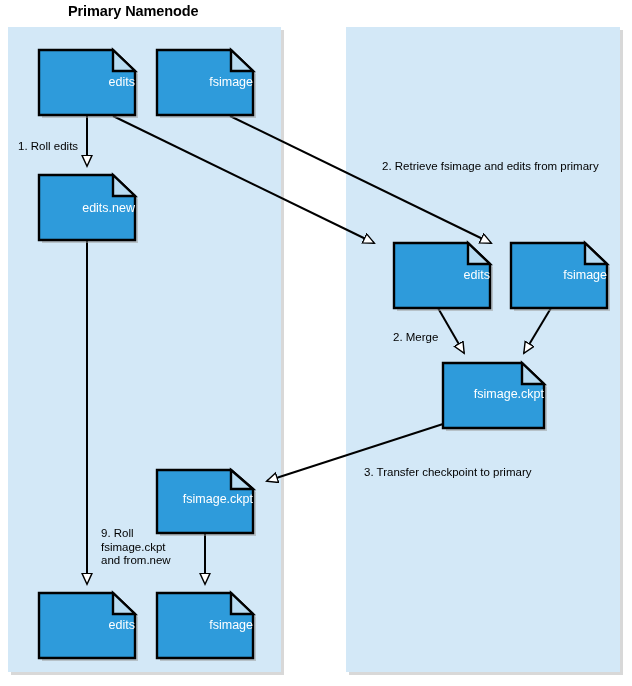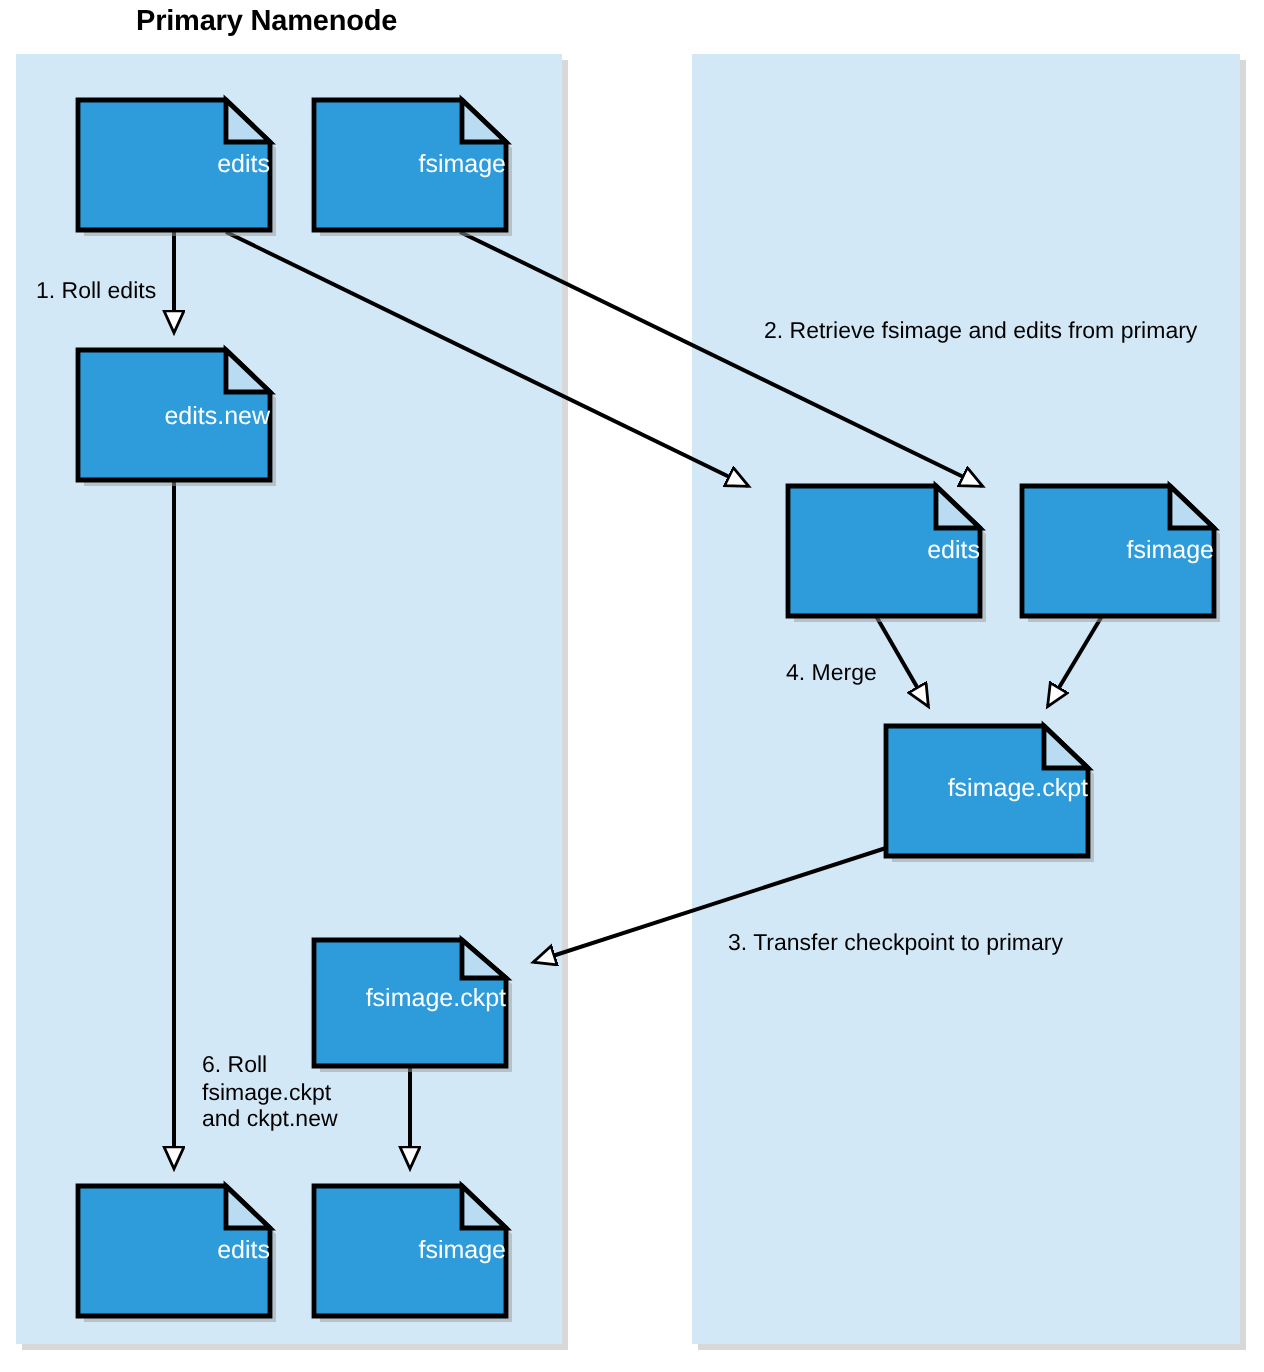--- a/index.html
+++ b/index.html
@@ -120,7 +120,7 @@
 
   <div class="lbl" style="left:18px; top:140px;">1. Roll edits</div>
   <div class="lbl" style="left:362px; top:160px;margin-left:20px;">2. Retrieve fsimage and edits from primary</div>
-  <div class="lbl" style="left:393px; top:331px;">4. Merge</div>
+  <div class="lbl" style="left:393px; top:331px;">2. Merge</div>
   <div class="lbl" style="left:364px; top:466px;">3. Transfer checkpoint to primary</div>
   <div class="lbl ml" style="left:101px; top:527px;"><span>6. Roll</span><br><span>fsimage.ckpt</span><br><span>and ckpt.new</span></div>
 

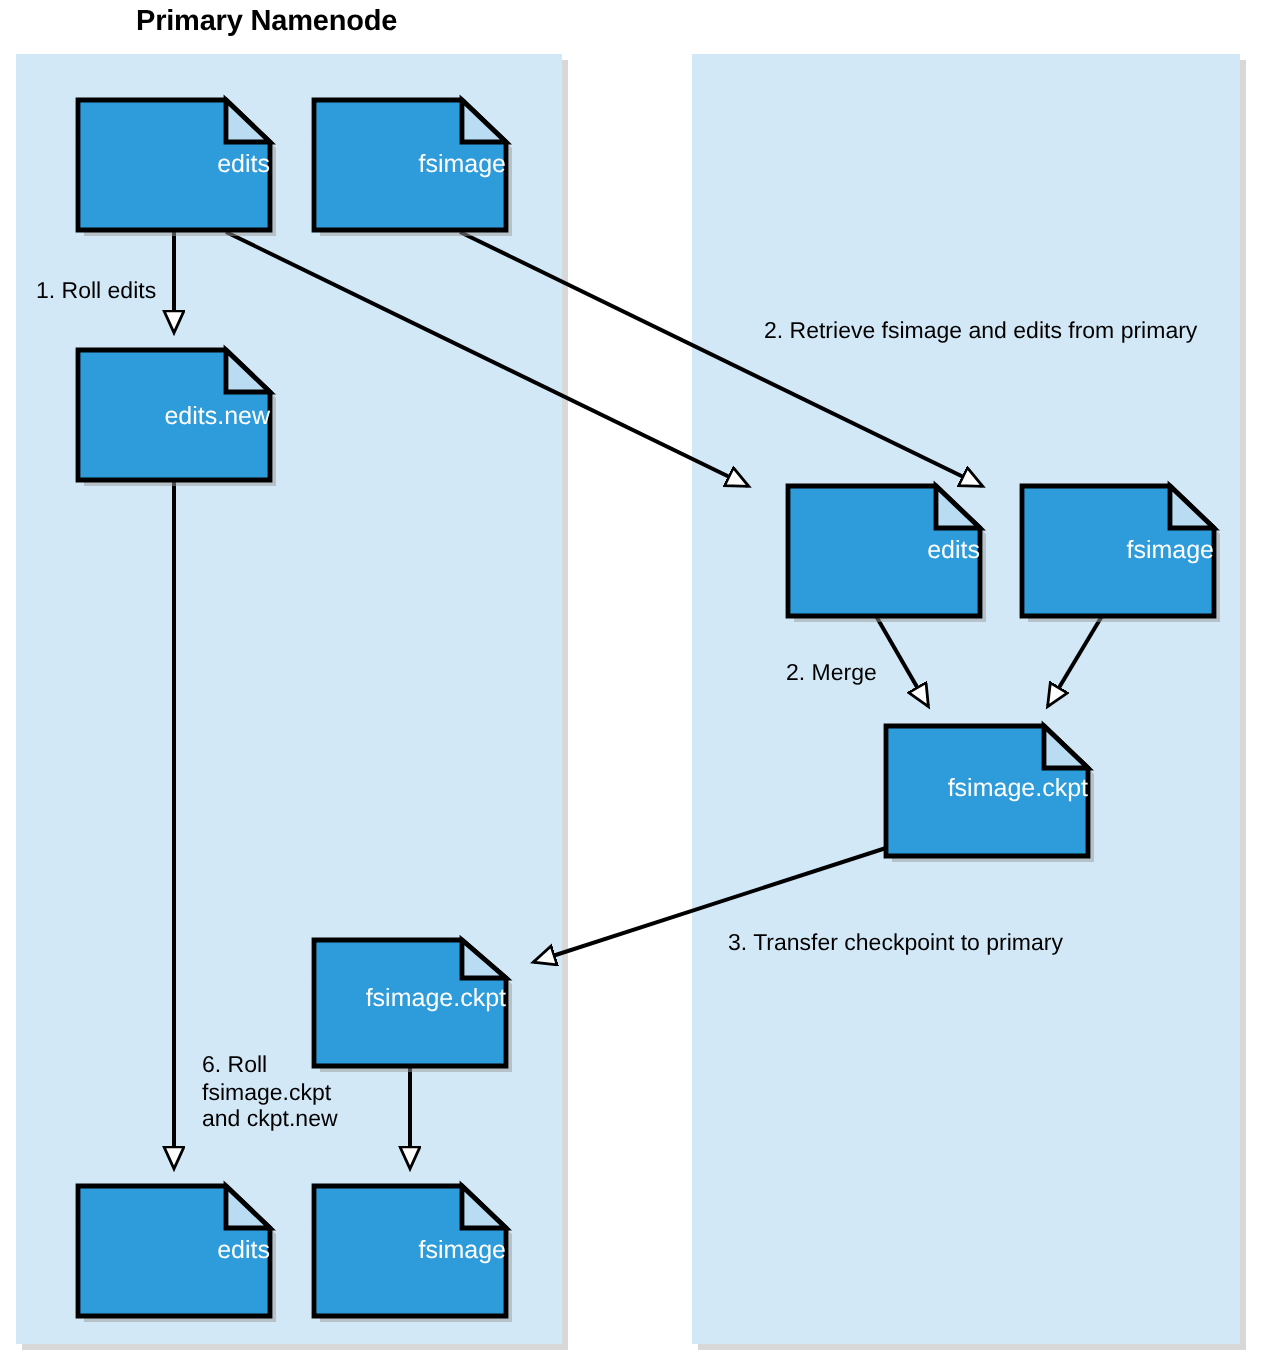--- a/index.html
+++ b/index.html
@@ -122,7 +122,7 @@
   <div class="lbl" style="left:362px; top:160px;margin-left:20px;">2. Retrieve fsimage and edits from primary</div>
   <div class="lbl" style="left:393px; top:331px;">2. Merge</div>
   <div class="lbl" style="left:364px; top:466px;">3. Transfer checkpoint to primary</div>
-  <div class="lbl ml" style="left:101px; top:527px;"><span>6. Roll</span><br><span>fsimage.ckpt</span><br><span>and ckpt.new</span></div>
+  <div class="lbl ml" style="left:101px; top:527px;"><span>9. Roll</span><br><span>fsimage.ckpt</span><br><span>and ckpt.new</span></div>
 
 </div>
 

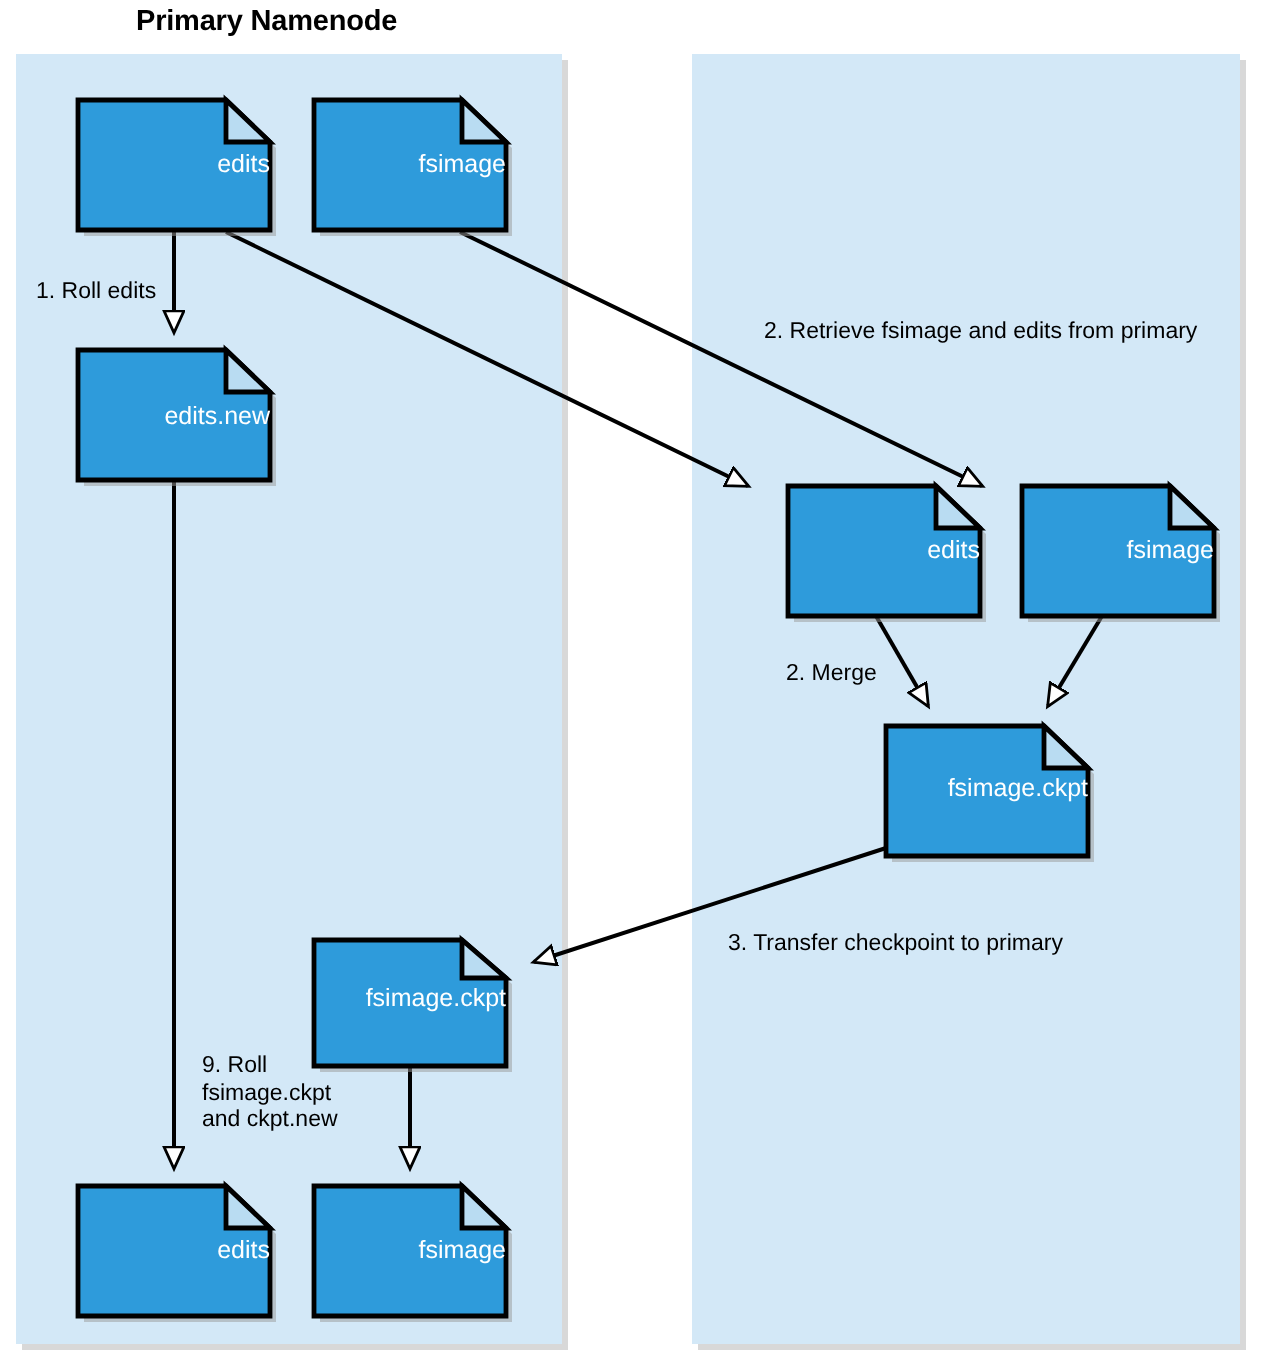--- a/index.html
+++ b/index.html
@@ -122,7 +122,7 @@
   <div class="lbl" style="left:362px; top:160px;margin-left:20px;">2. Retrieve fsimage and edits from primary</div>
   <div class="lbl" style="left:393px; top:331px;">2. Merge</div>
   <div class="lbl" style="left:364px; top:466px;">3. Transfer checkpoint to primary</div>
-  <div class="lbl ml" style="left:101px; top:527px;"><span>9. Roll</span><br><span>fsimage.ckpt</span><br><span>and ckpt.new</span></div>
+  <div class="lbl ml" style="left:101px; top:527px;"><span>9. Roll</span><br><span>fsimage.ckpt</span><br><span>and from.new</span></div>
 
 </div>
 

